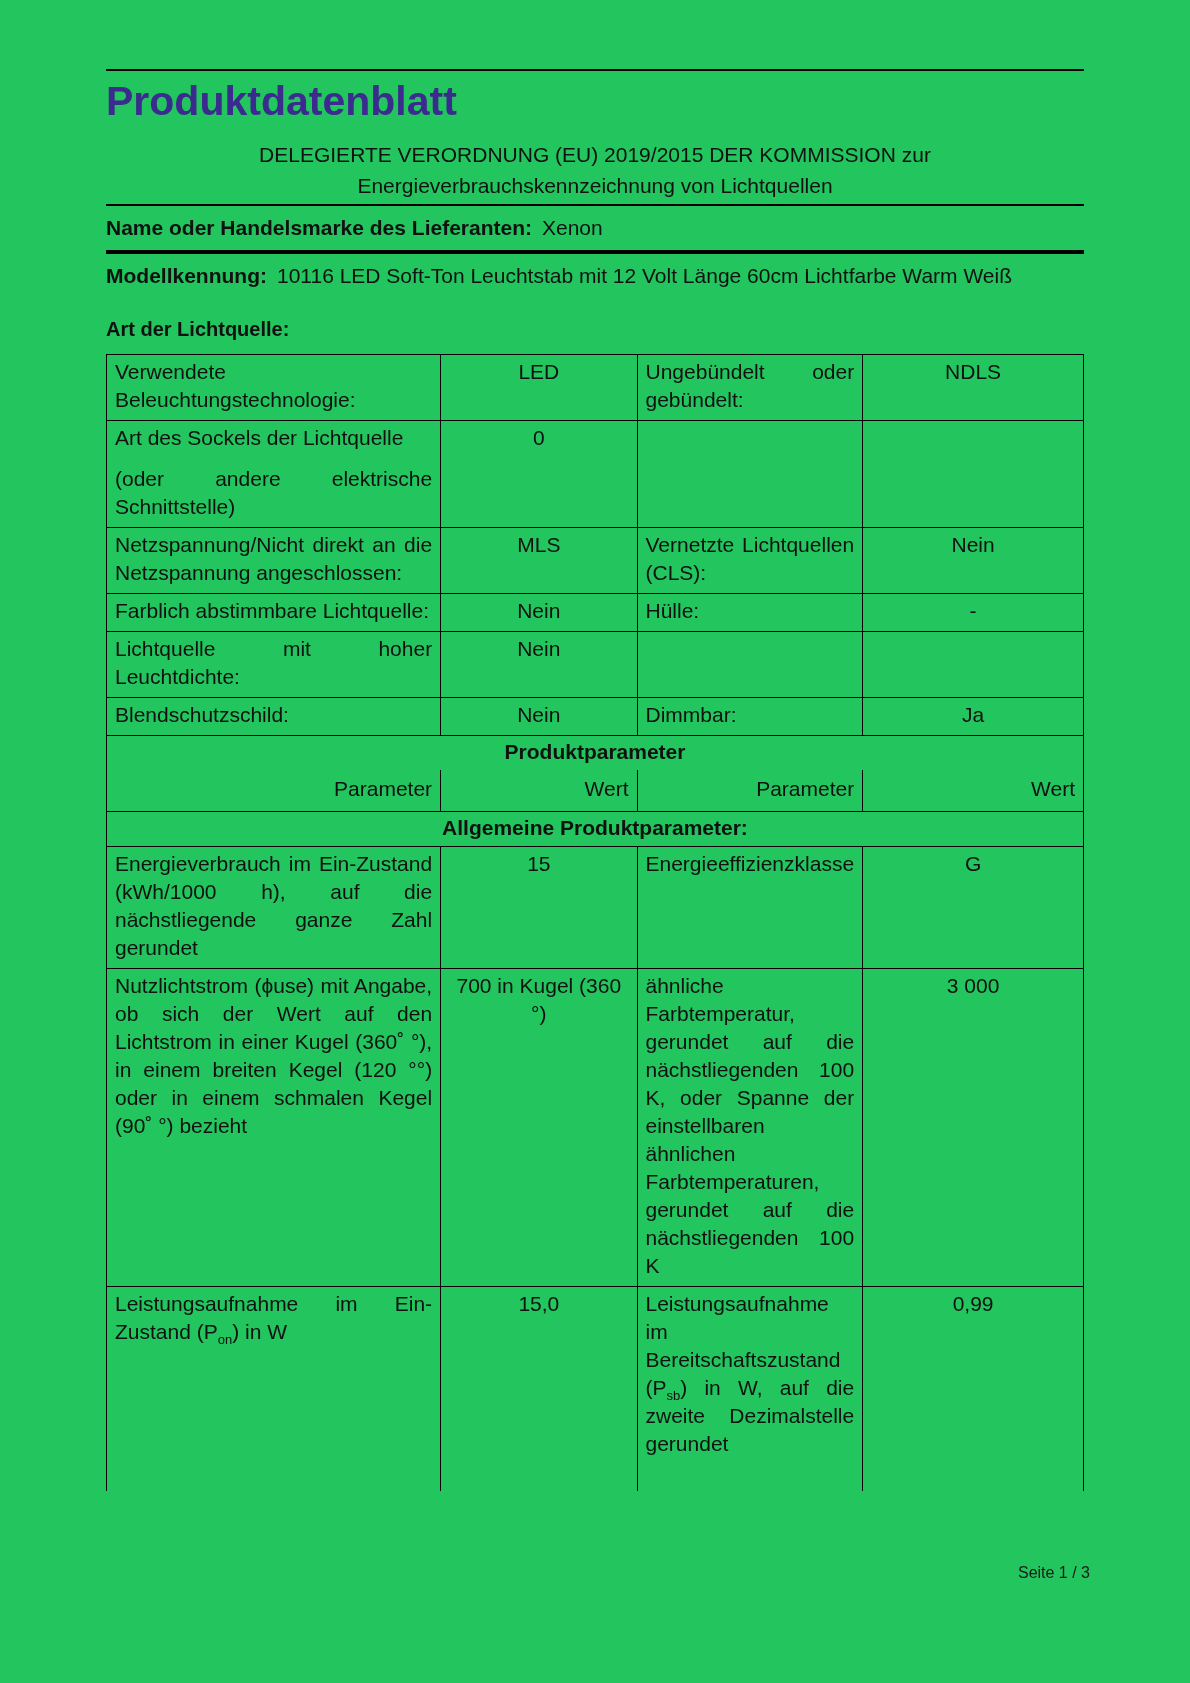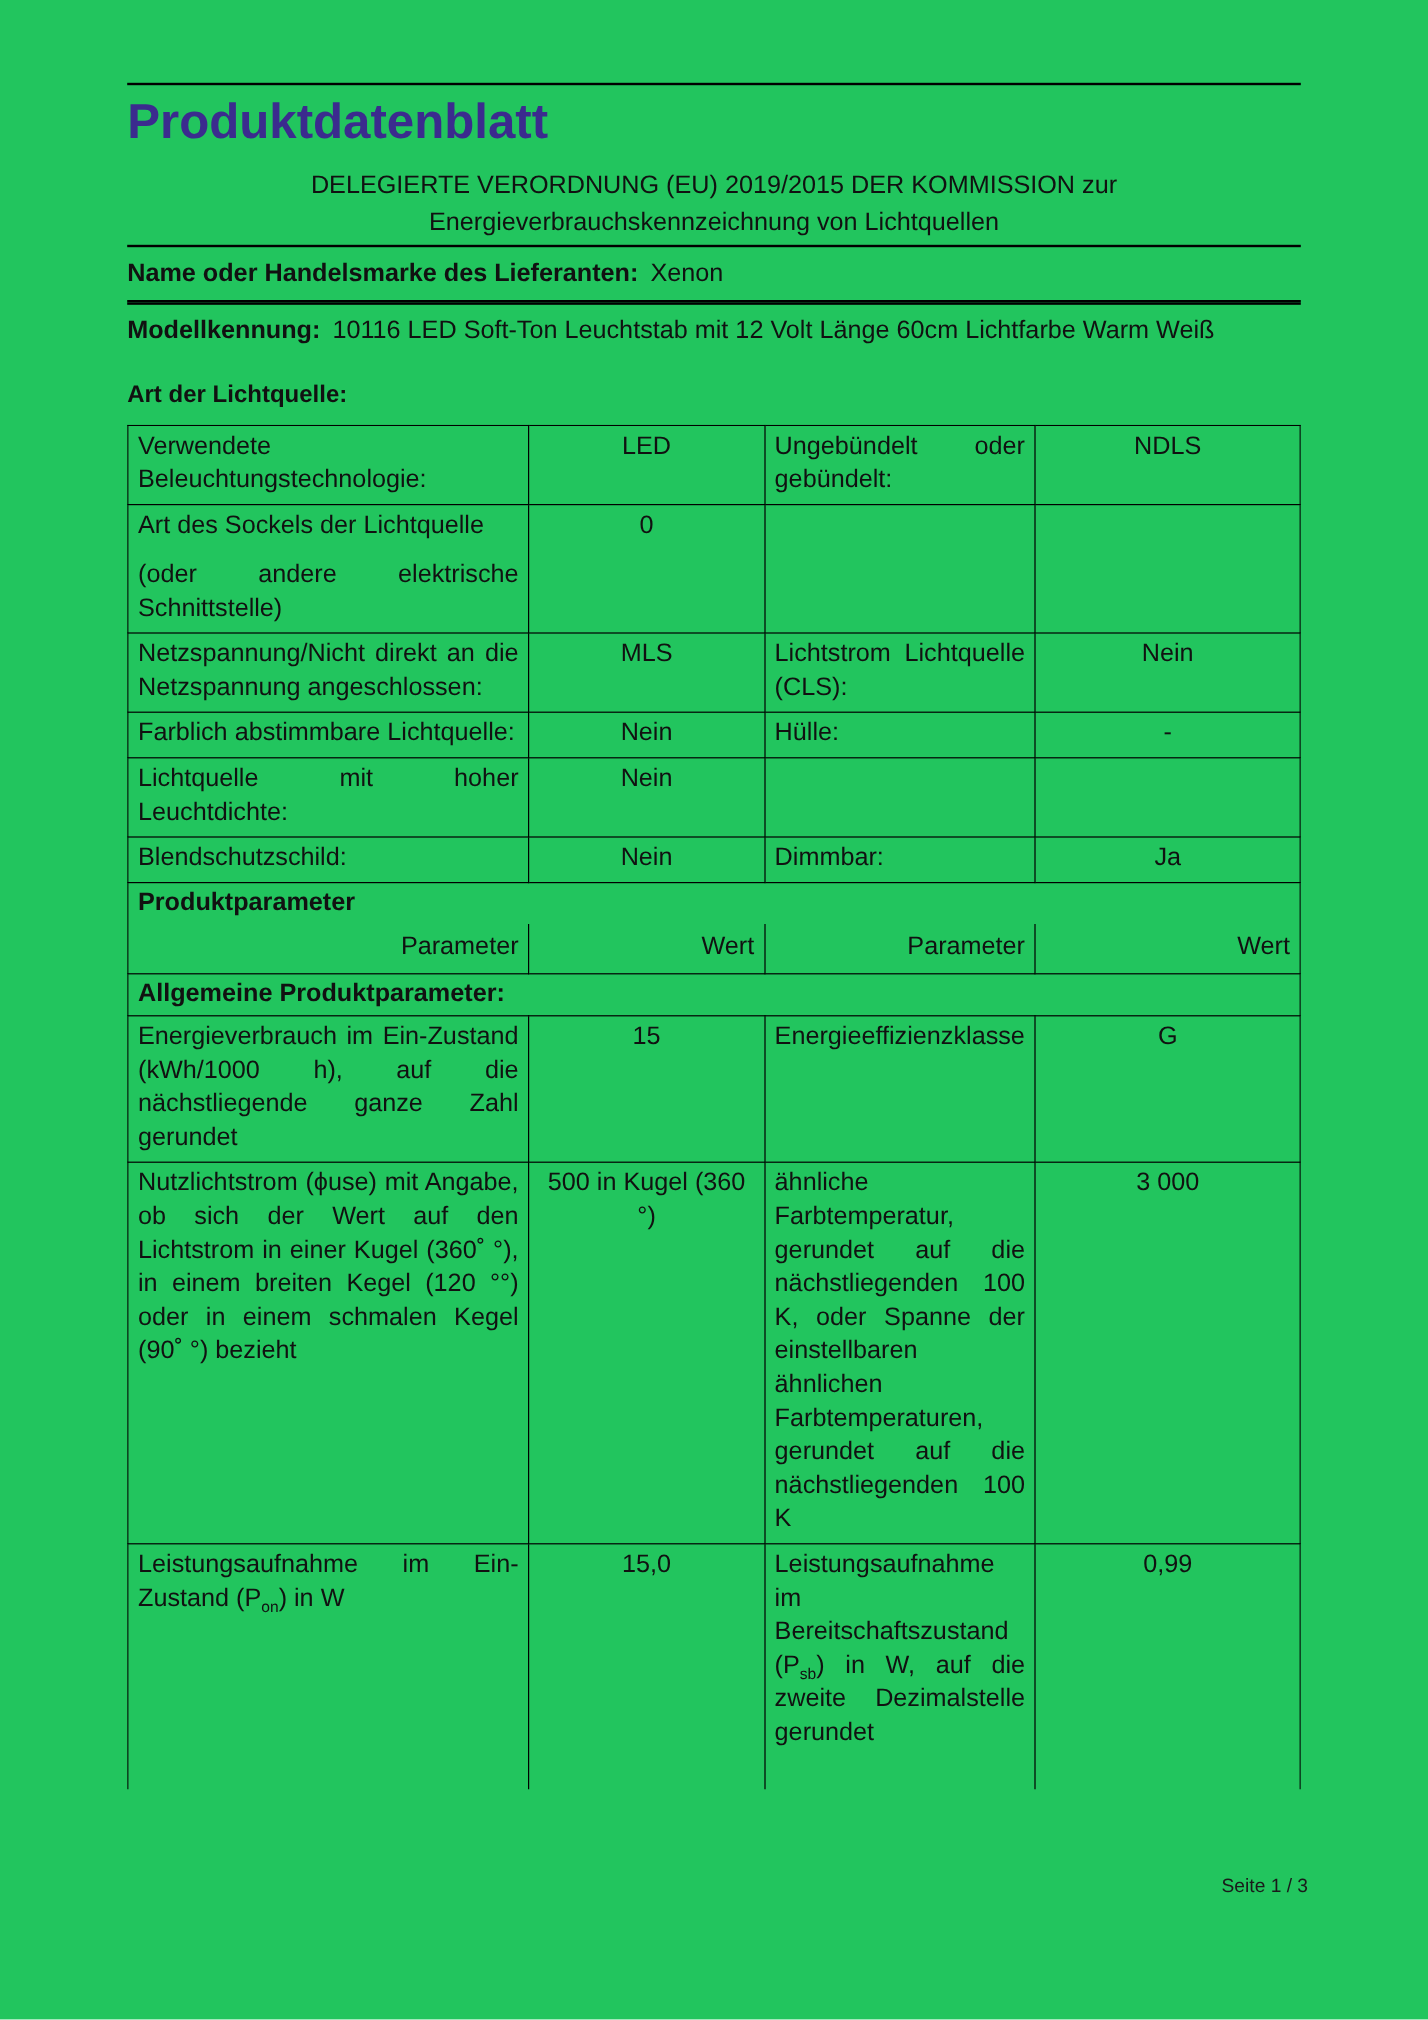--- a/index.html
+++ b/index.html
@@ -112,7 +112,7 @@
       <tr>
         <td class="j">Netzspannung/Nicht direkt an die Netzspannung angeschlossen:</td>
         <td class="c">MLS</td>
-        <td class="j">Lichtstrom Lichtquelle (CLS):</td>
+        <td class="j">Vernetzte Lichtquellen (CLS):</td>
         <td class="c">Nein</td>
       </tr>
       <tr>

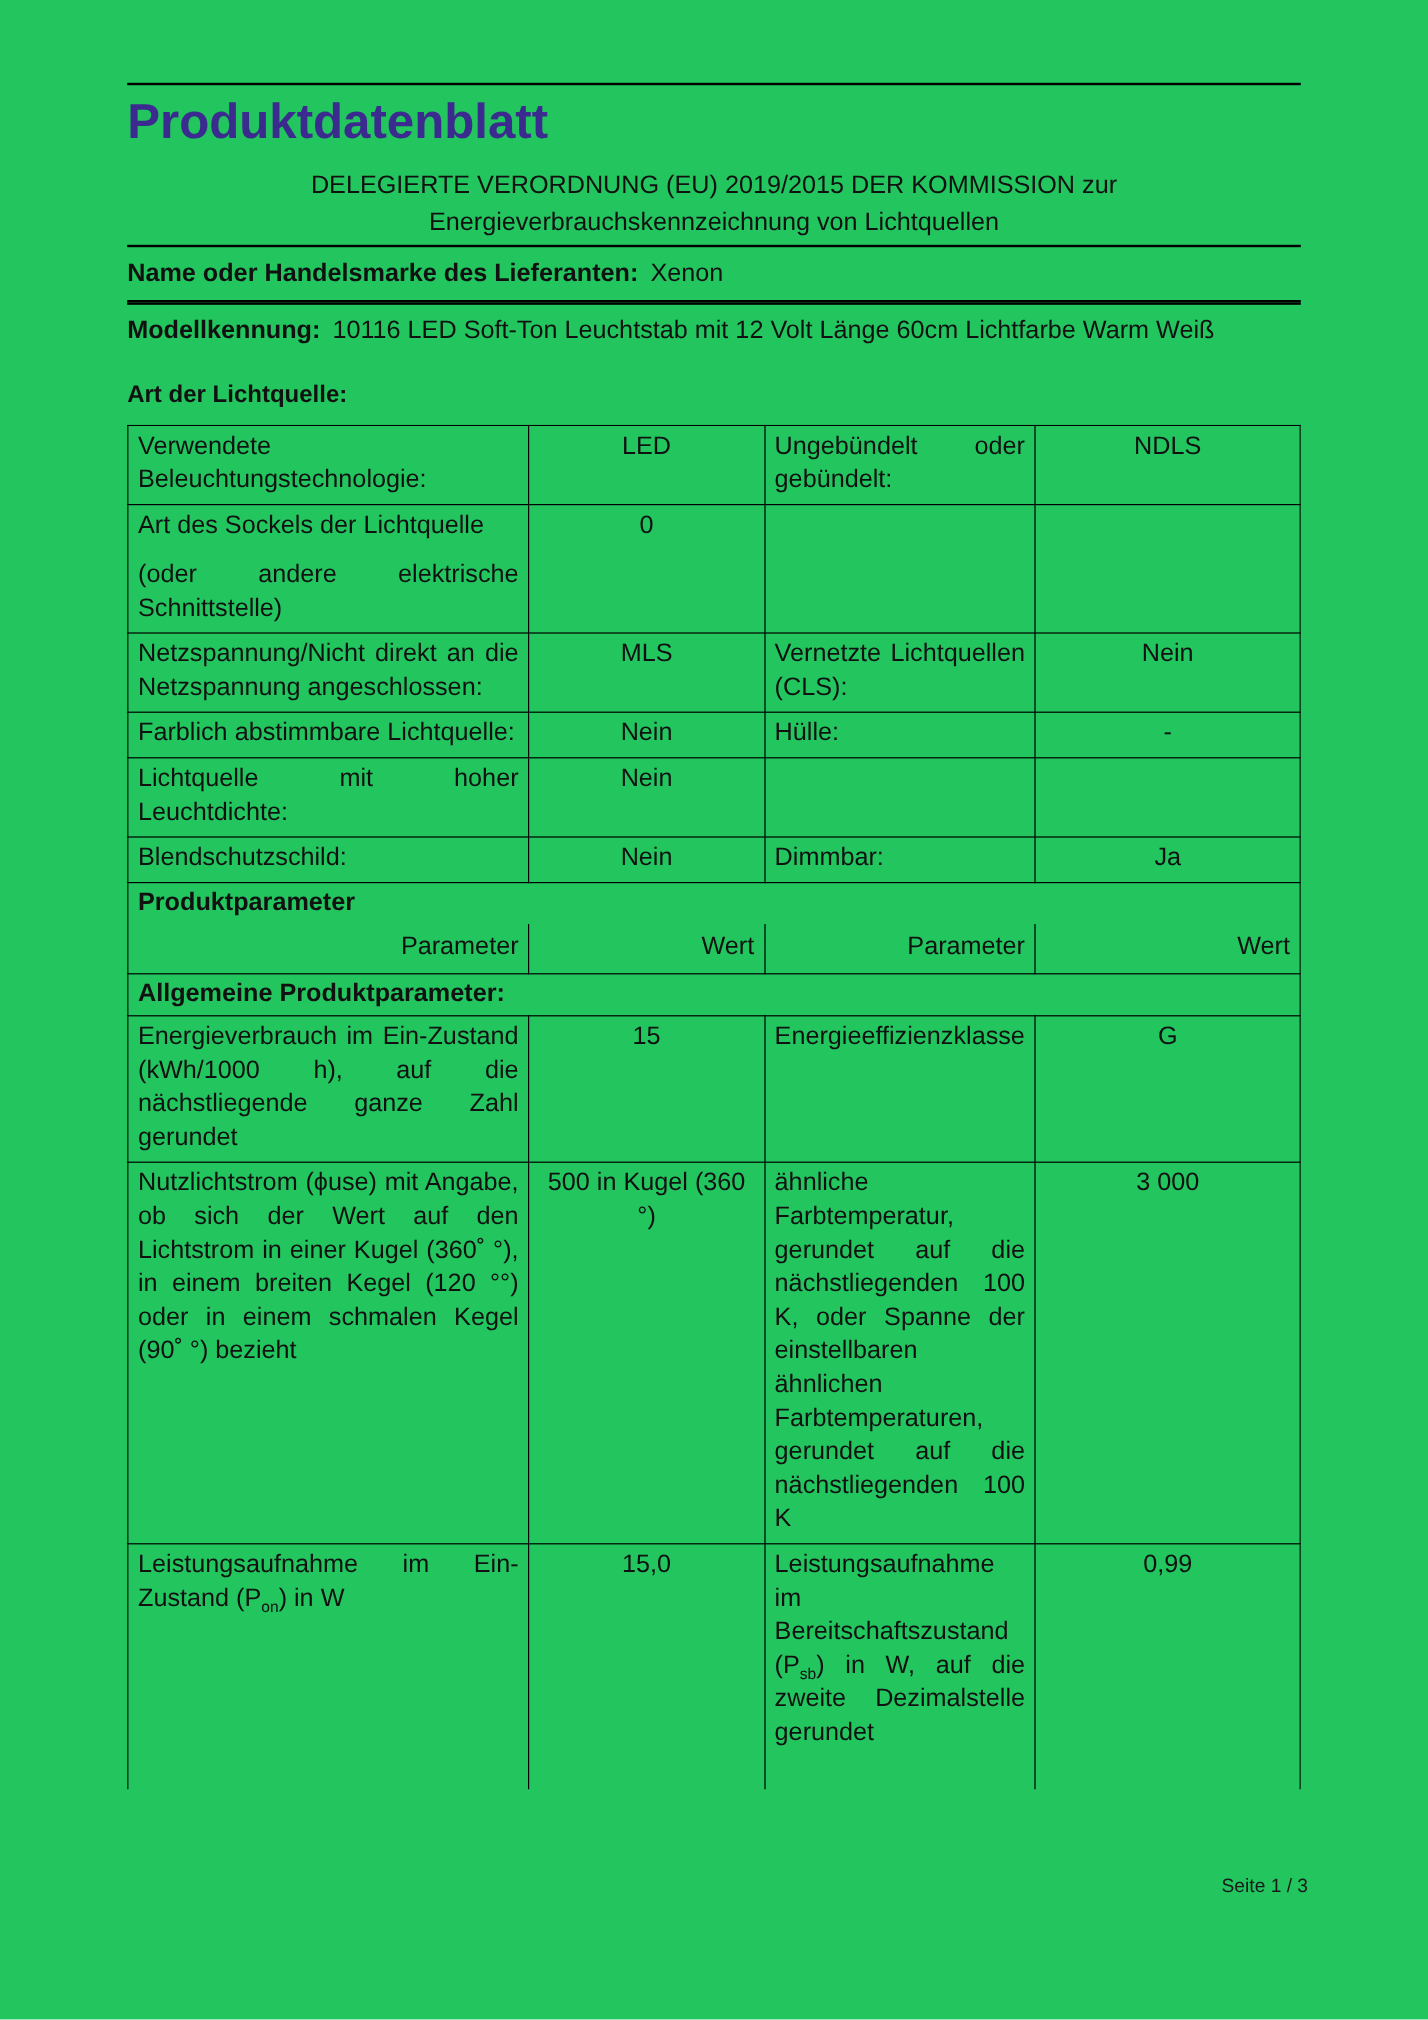--- a/index.html
+++ b/index.html
@@ -42,7 +42,7 @@
   }
   td.j{text-align:justify;}
   td.c{text-align:center;}
-  tr.span-row td{text-align:left;font-weight:bold;padding:2px 8px 4px 8px;}
+  tr.span-row td{text-align:center;font-weight:bold;padding:2px 8px 4px 8px;}
   tr.no-bottom td{border-bottom:none;}
   tr.hdr td{border-top:none;padding:5px 8px 8px 8px;text-align:right;}
   tr.cut td{border-bottom:none;padding-bottom:60px;}

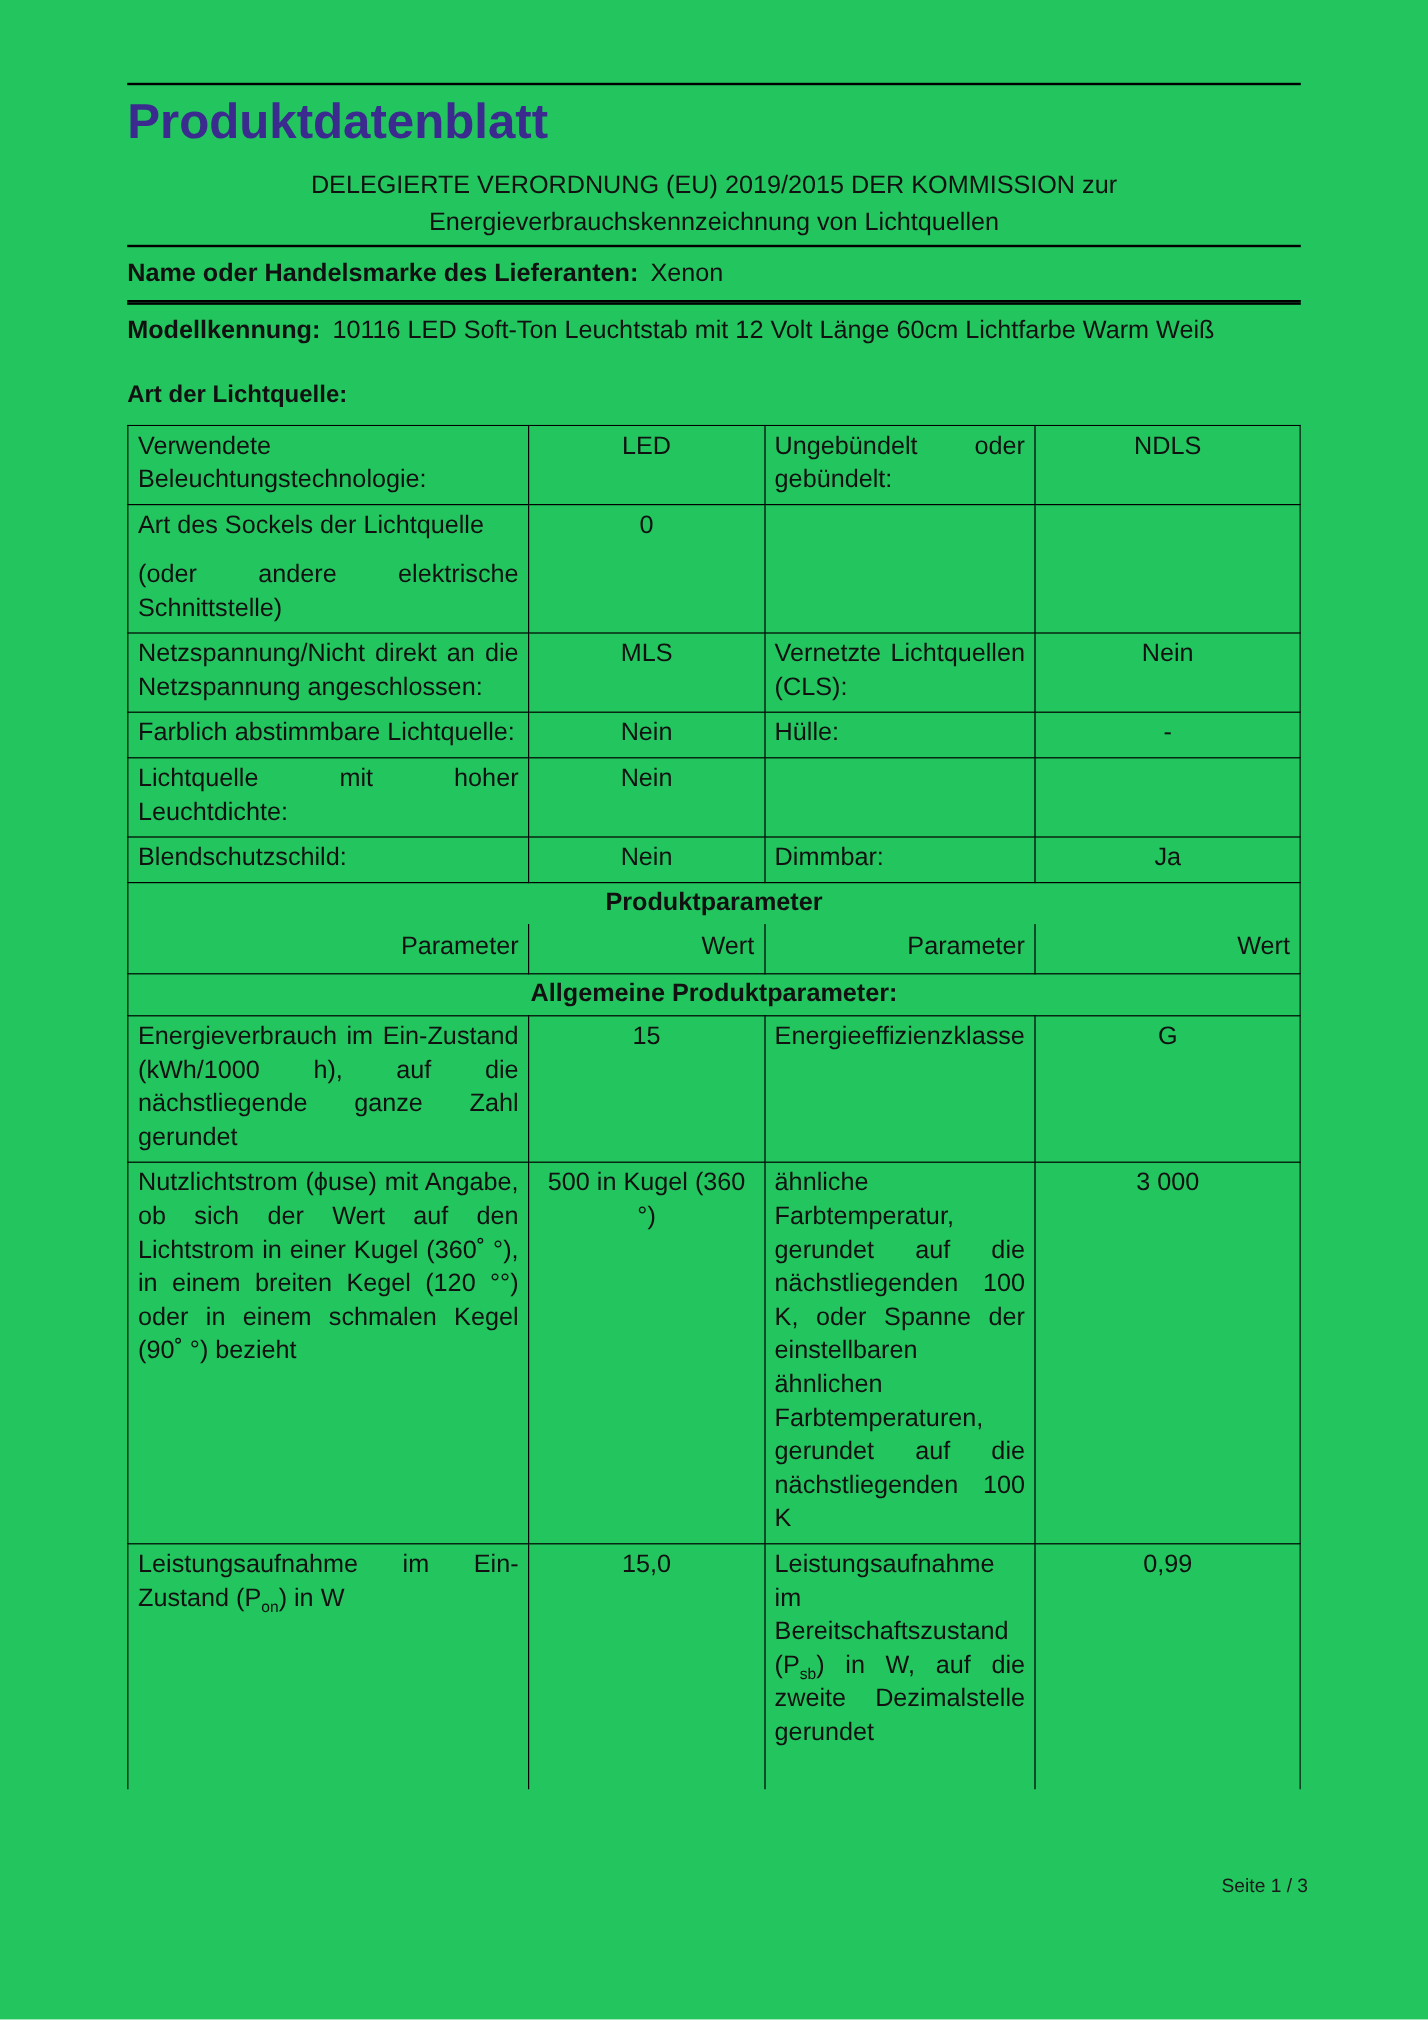--- a/index.html
+++ b/index.html
@@ -155,7 +155,7 @@
       </tr>
       <tr>
         <td class="j">Nutzlichtstrom (ϕuse) mit Angabe, ob sich der Wert auf den Lichtstrom in einer Kugel (360˚ °), in einem breiten Kegel (120 °°) oder in einem schmalen Kegel (90˚ °) bezieht</td>
-        <td class="c">500 in Kugel (360 °)</td>
+        <td class="c">700 in Kugel (360 °)</td>
         <td class="j">ähnliche Farbtemperatur, gerundet auf die nächstliegenden 100 K, oder Spanne der einstellbaren ähnlichen Farbtemperaturen, gerundet auf die nächstliegenden 100 K</td>
         <td class="c">3 000</td>
       </tr>

